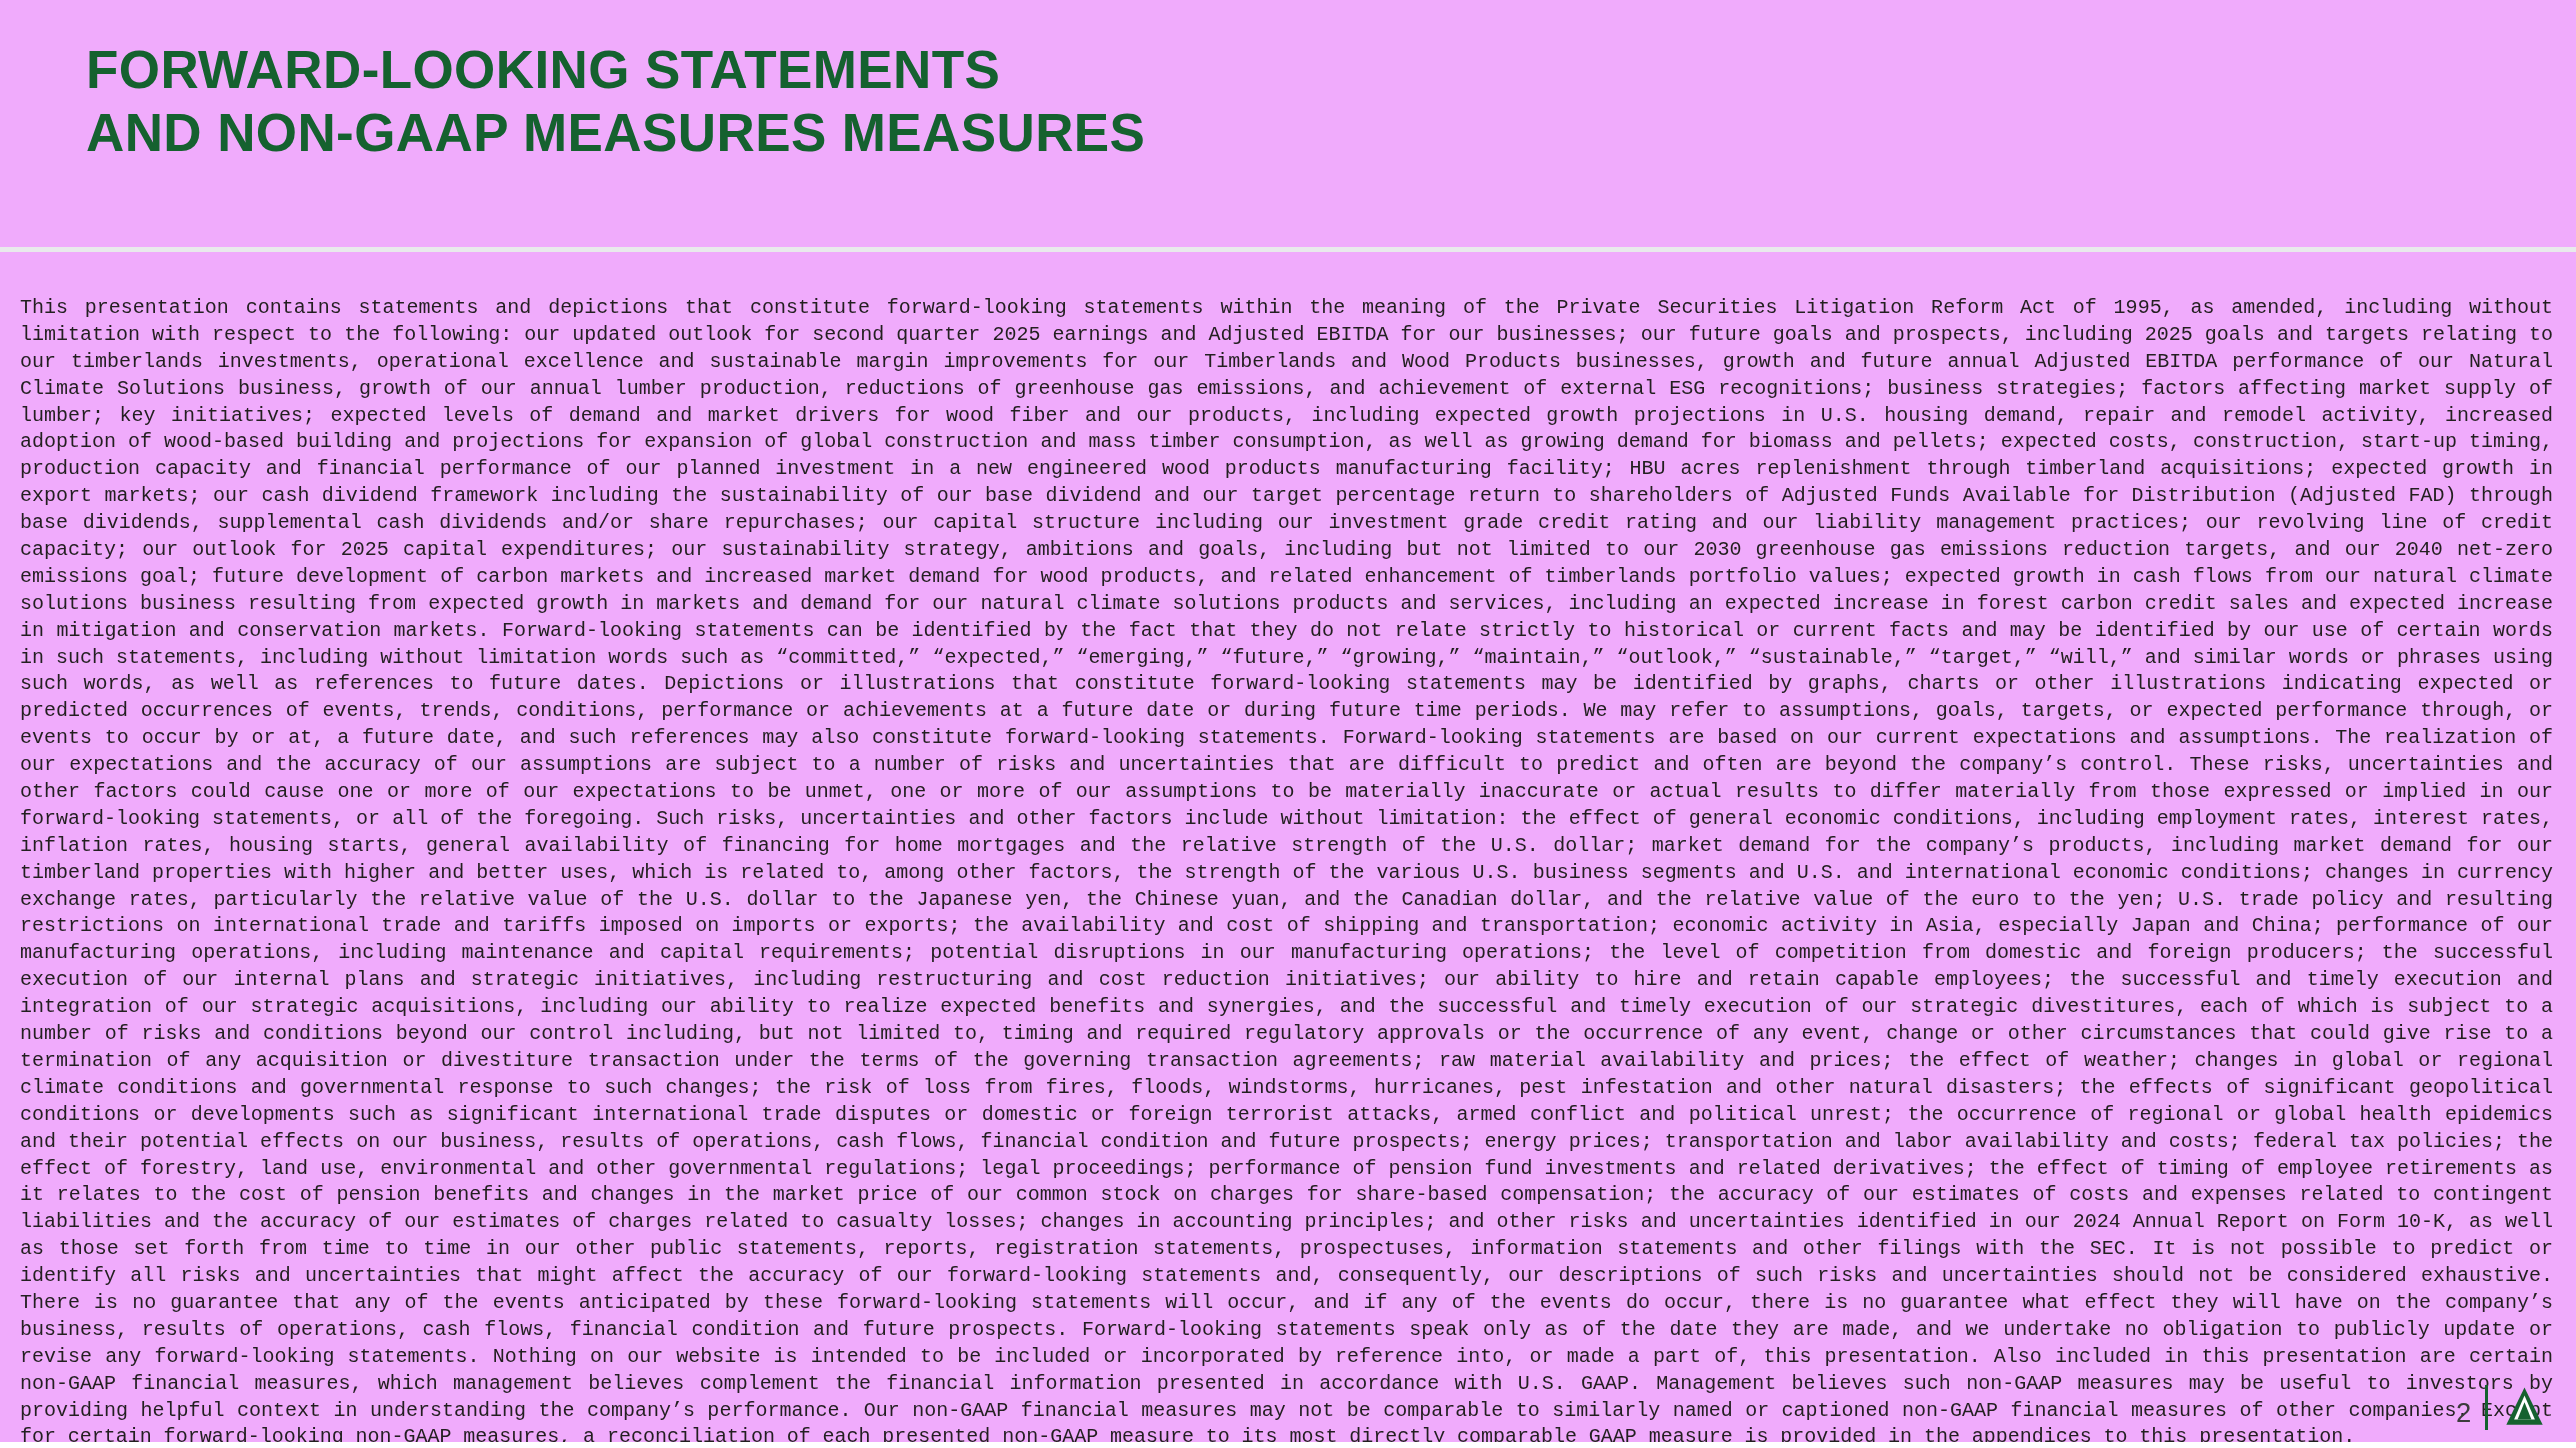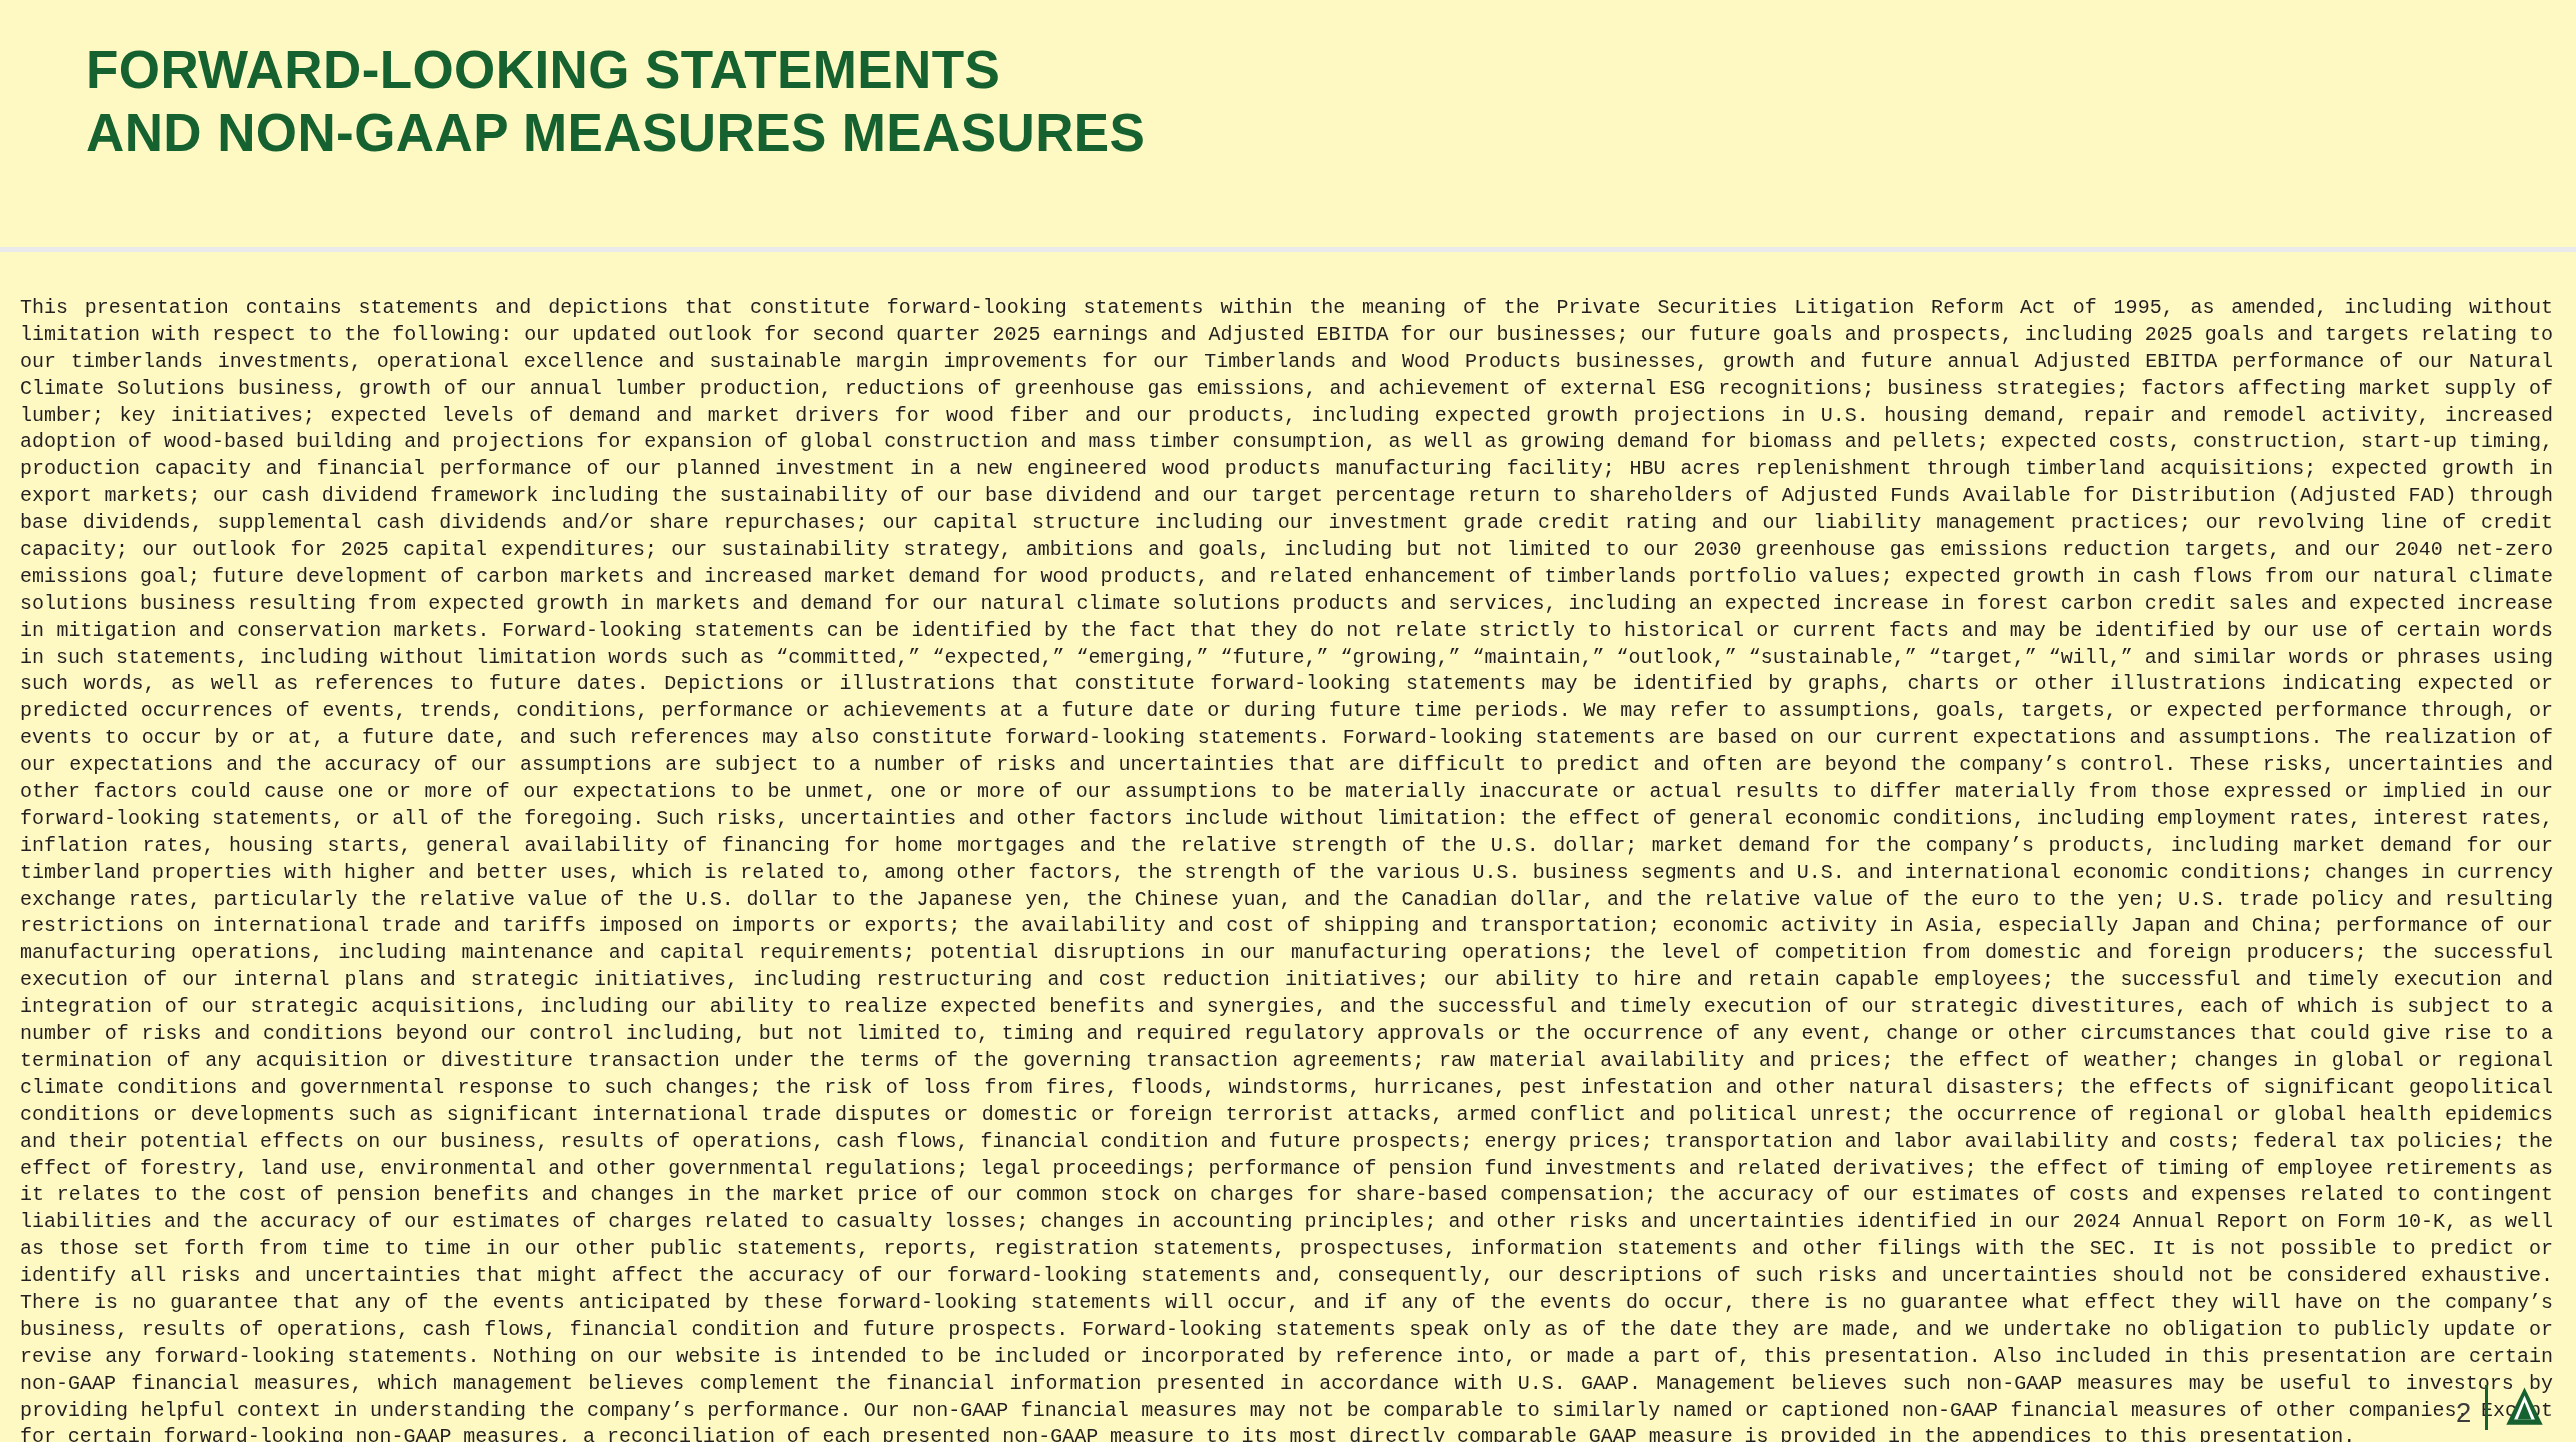--- a/index.html
+++ b/index.html
@@ -19,7 +19,7 @@
     top: 0; left: 0;
     width: 2576px;
     height: 1449px;
-    background: #fef9c3;
+    background: #f0abfc;
   }
   .title-block {
     position: absolute;

